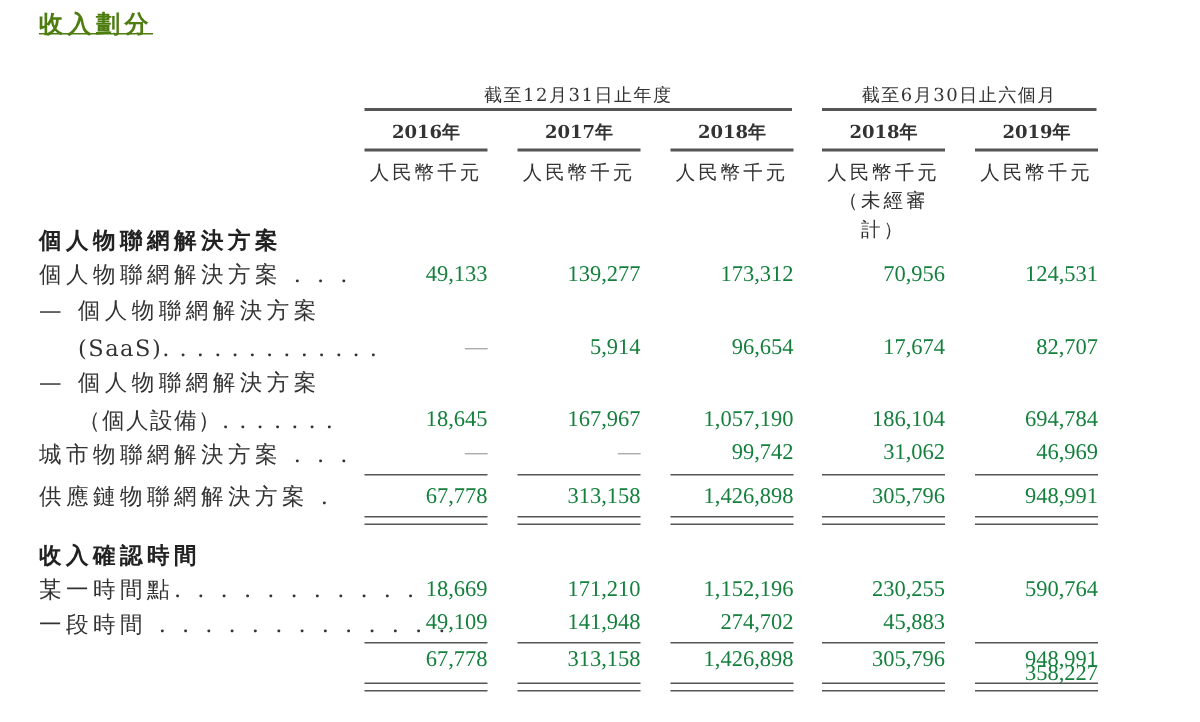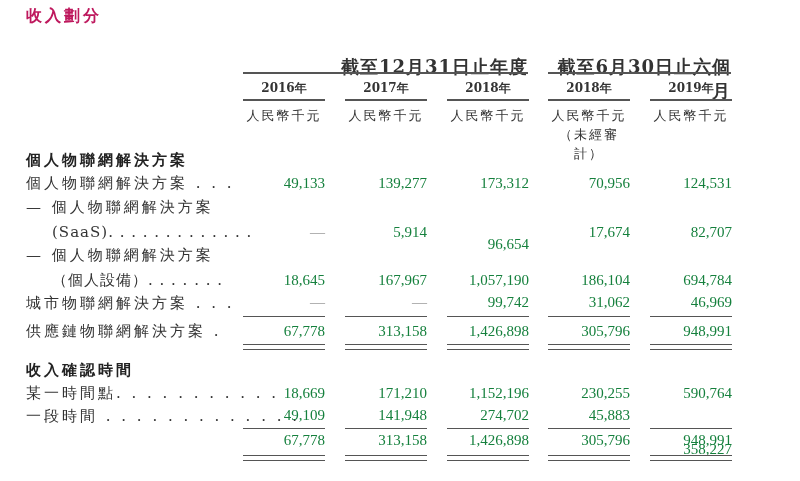--- a/index.html
+++ b/index.html
@@ -4,7 +4,7 @@
 <style>
   html,body{margin:0;padding:0;background:#fff;}
   body{width:800px;height:481px;position:relative;overflow:hidden;font-family:"DejaVu Serif","Liberation Serif",serif;color:#333;}
-  .title{position:absolute;left:26px;top:6px;font-size:16px;font-weight:bold;letter-spacing:3px;color:#be185d;}
+  .title{position:absolute;left:26px;top:6px;font-size:16px;font-weight:bold;letter-spacing:3px;color:#4d7c0f;text-decoration:underline;}
   .grp{position:absolute;font-size:18px;font-weight:bold;text-align:right;color:#333;letter-spacing:1px;}
   .rule{position:absolute;height:2px;background:#555;}
   .yr{position:absolute;font-size:12px;font-weight:bold;text-align:center;color:#333;}

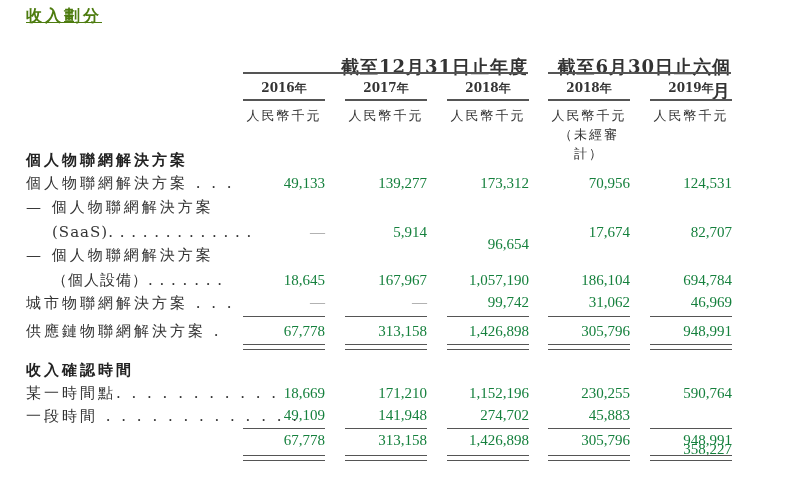--- a/index.html
+++ b/index.html
@@ -5,7 +5,7 @@
   html,body{margin:0;padding:0;background:#fff;}
   body{width:800px;height:481px;position:relative;overflow:hidden;font-family:"DejaVu Serif","Liberation Serif",serif;color:#333;}
   .title{position:absolute;left:26px;top:6px;font-size:16px;font-weight:bold;letter-spacing:3px;color:#4d7c0f;text-decoration:underline;}
-  .grp{position:absolute;font-size:18px;font-weight:bold;text-align:right;color:#333;letter-spacing:1px;}
+  .grp{position:absolute;font-size:12px;font-weight:normal;text-align:center;color:#333;letter-spacing:1px;}
   .rule{position:absolute;height:2px;background:#555;}
   .yr{position:absolute;font-size:12px;font-weight:bold;text-align:center;color:#333;}
   .unit{position:absolute;font-size:13px;text-align:center;color:#333;letter-spacing:2px;line-height:19px;}

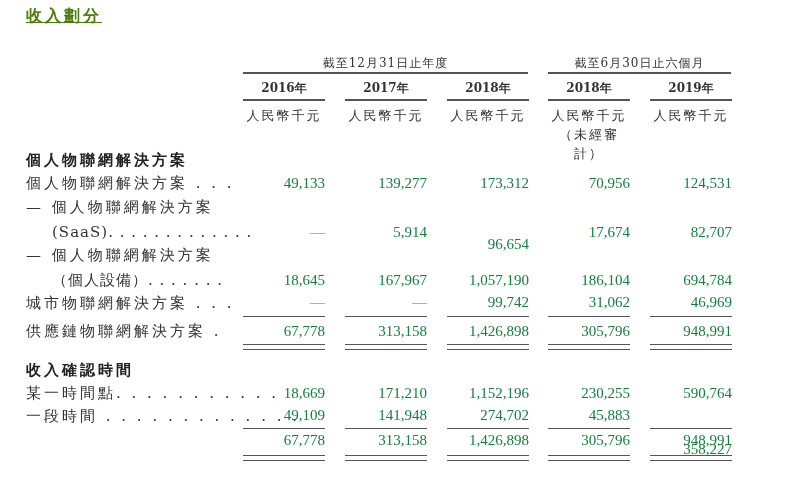--- a/index.html
+++ b/index.html
@@ -57,7 +57,7 @@
 <div class="lbl" style="top:223px;left:52px;letter-spacing:1px;">(SaaS). . . . . . . . . . . . .</div>
 <div class="num dash" style="left:245px;top:224px;">—</div>
 <div class="num" style="left:347px;top:224px;">5,914</div>
-<div class="num" style="left:449px;top:236px;text-align:right;">96,654</div>
+<div class="num" style="left:449px;top:224px;text-align:right;">96,654</div>
 <div class="num" style="left:550px;top:224px;">17,674</div>
 <div class="num" style="left:652px;top:224px;">82,707</div>
 

